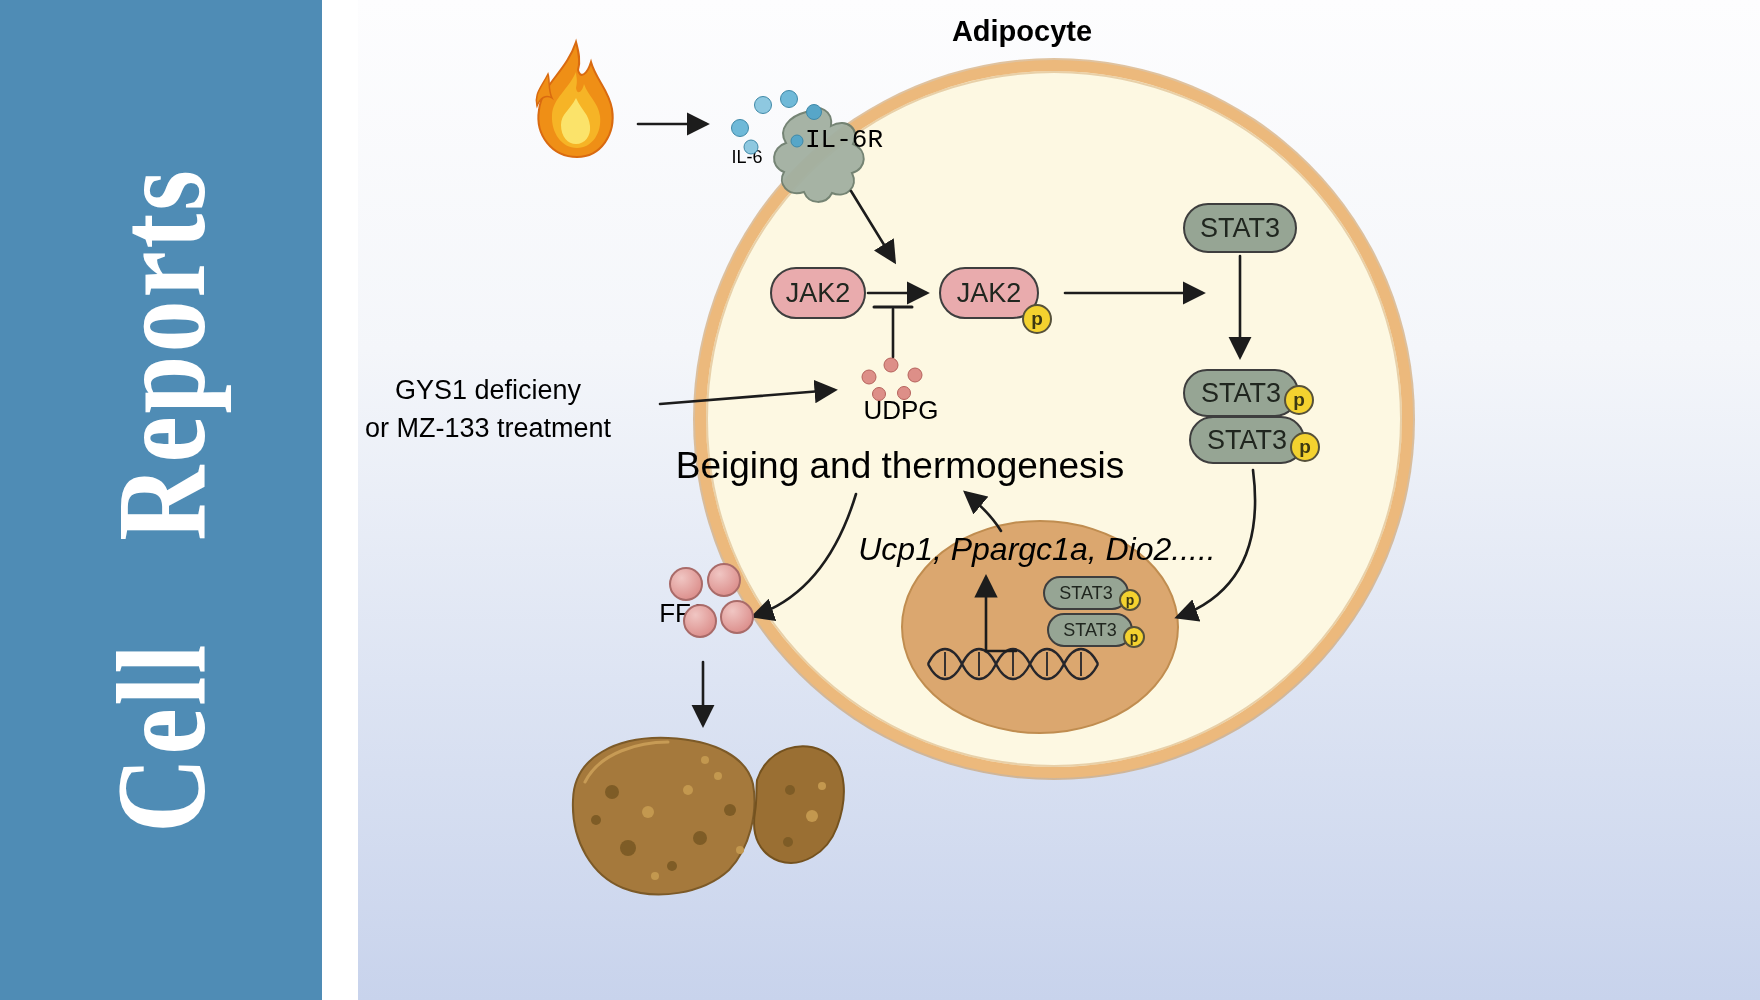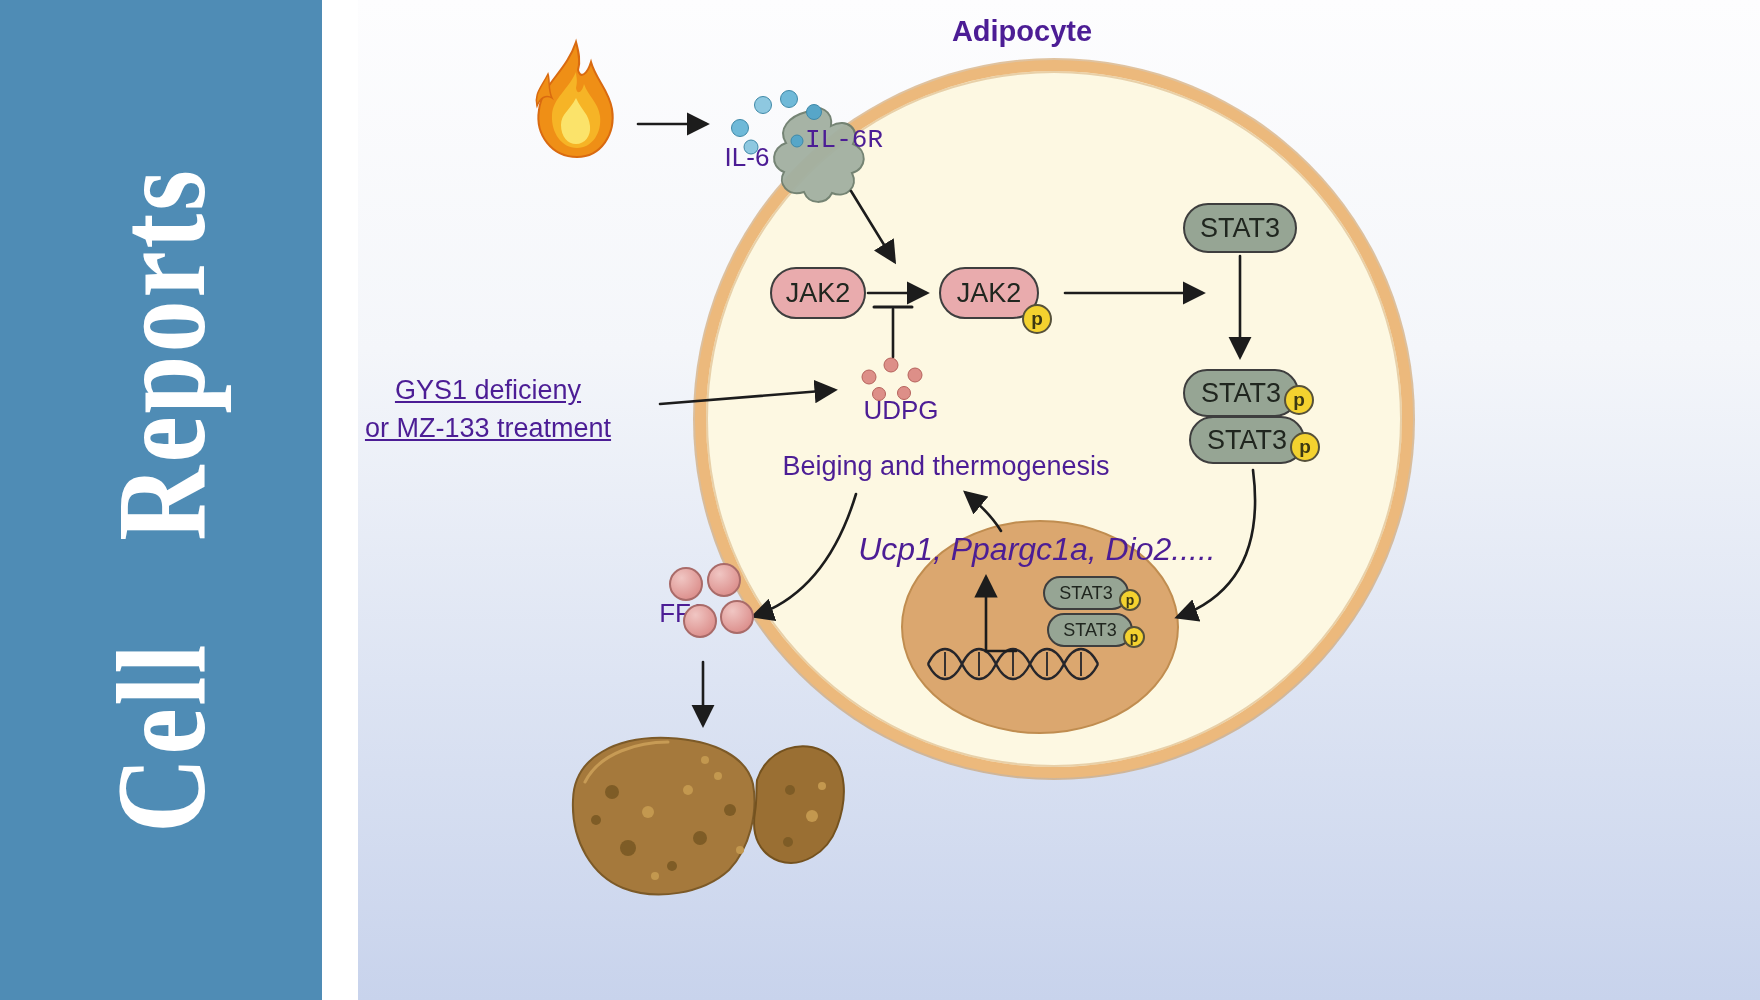--- a/index.html
+++ b/index.html
@@ -17,7 +17,7 @@
          box-shadow:0 0 0 2px rgba(201,147,82,.55), inset 0 0 0 2px rgba(201,147,82,.4);}
   #nucleus{position:absolute;left:901px;top:520px;width:274px;height:210px;border-radius:50%;}
   svg{position:absolute;left:0;top:0;pointer-events:none;}
-  .lbl{position:absolute;transform:translate(-50%,-50%);color:#4c1d95;white-space:nowrap;
+  .lbl{position:absolute;transform:translate(-50%,-50%);color:#000000;white-space:nowrap;
        text-align:center;}
   .pill{position:absolute;display:flex;align-items:center;justify-content:center;
         box-sizing:border-box;border:2px solid #3e3e3e;color:#20261f;}

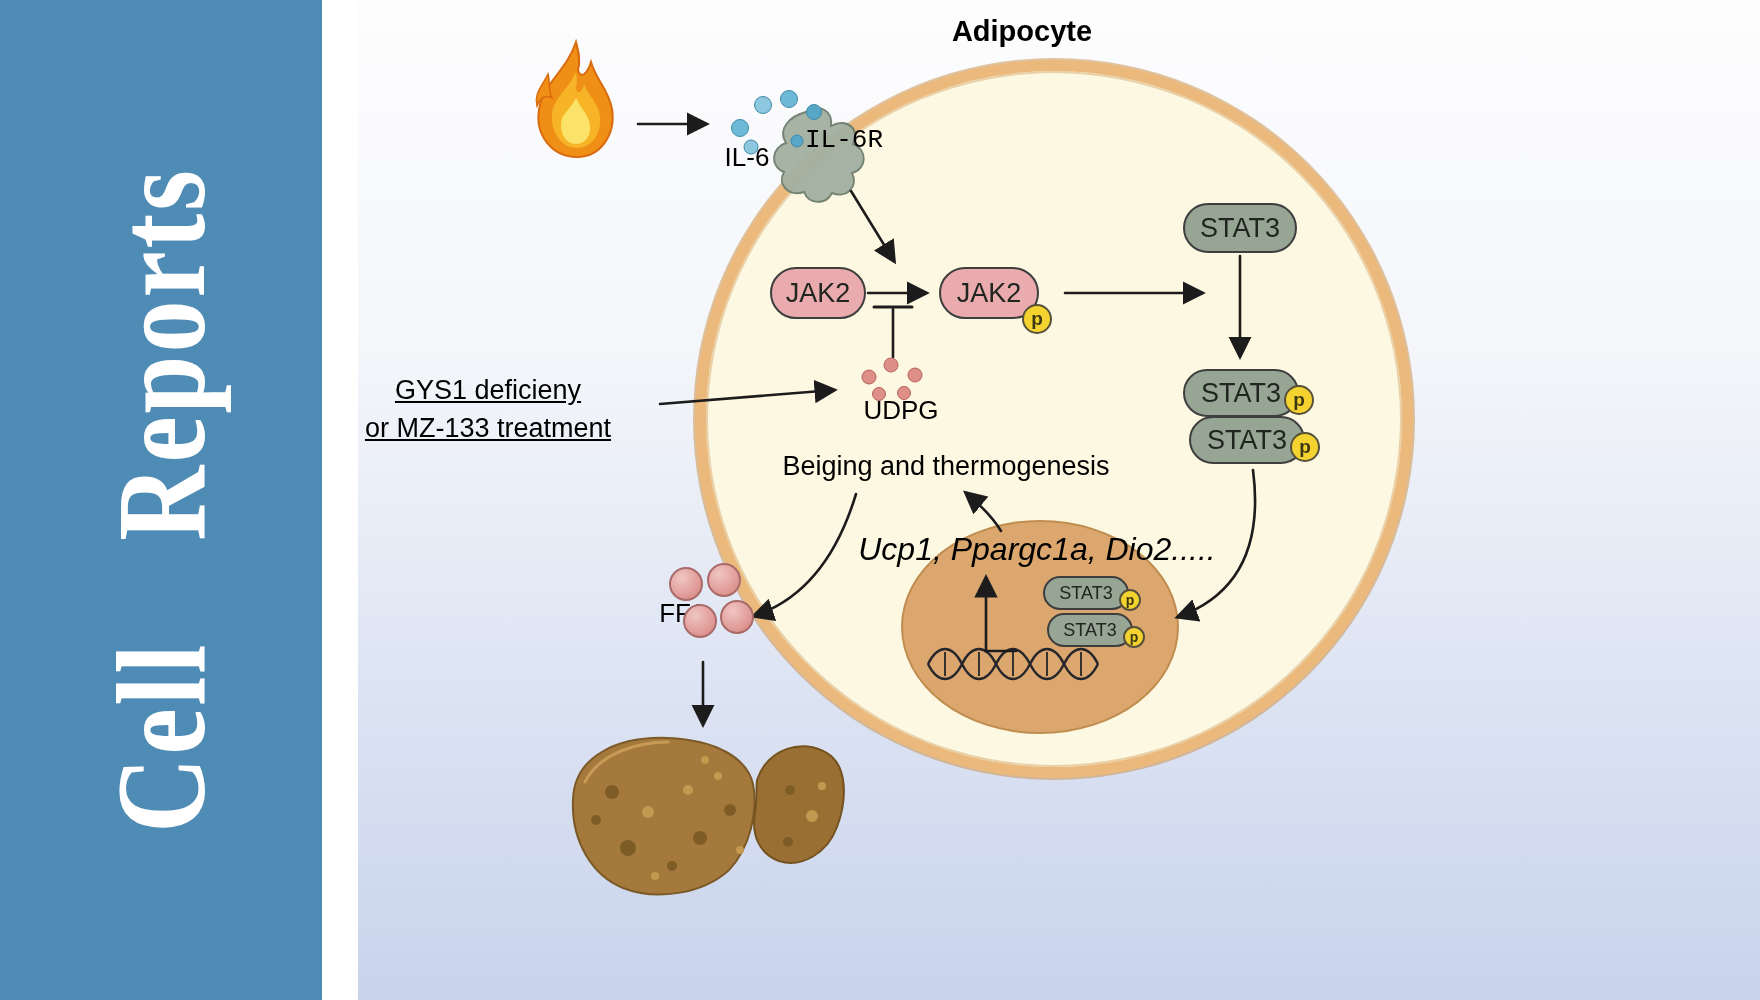--- a/index.html
+++ b/index.html
@@ -121,7 +121,7 @@
   <div class="lbl" style="left:1022px;top:31px;font-size:29px;font-weight:600;">Adipocyte</div>
 
 
-  <div class="lbl" style="left:747px;top:157px;font-size:26px;">IL-6</div>
+  <div class="lbl" style="left:747px;top:157px;font-size:18px;">IL-6</div>
   <div class="lbl" style="left:844px;top:140px;font-size:26px;font-family:Liberation Mono, monospace;">IL-6R</div>
 
   <div class="lbl" style="left:488px;top:409px;font-size:27px;line-height:38px;text-decoration:underline;">

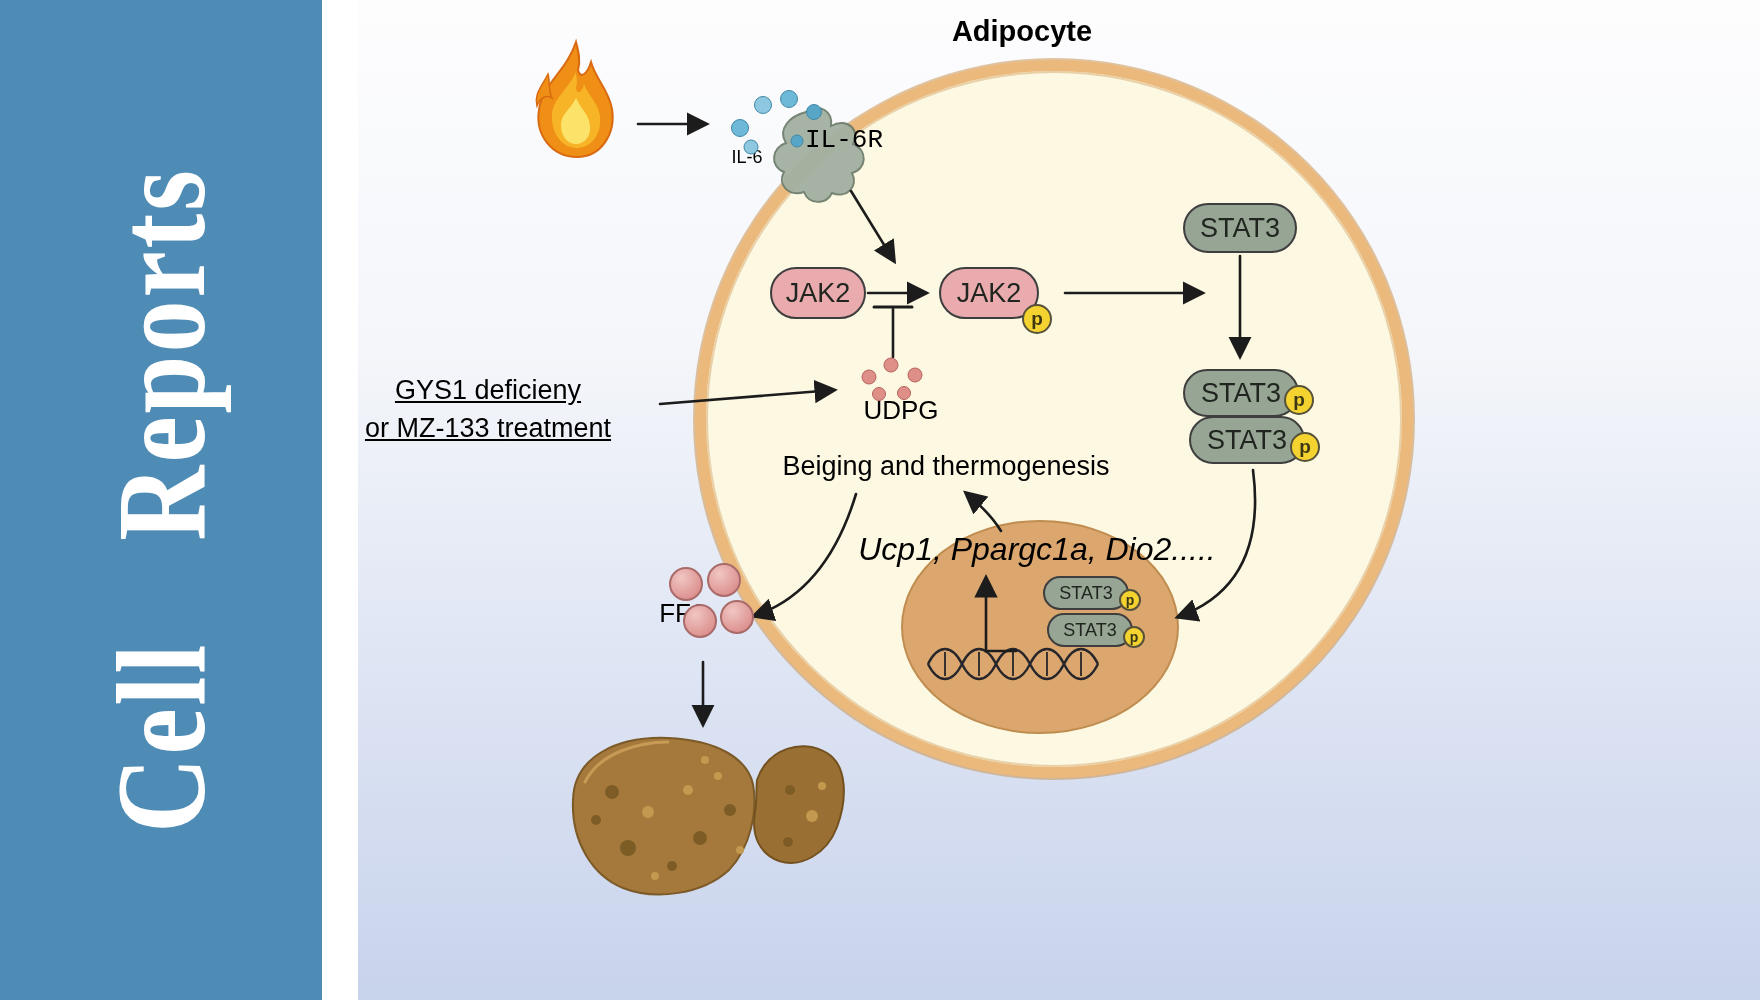--- a/index.html
+++ b/index.html
@@ -124,7 +124,7 @@
   <div class="lbl" style="left:747px;top:157px;font-size:18px;">IL-6</div>
   <div class="lbl" style="left:844px;top:140px;font-size:26px;font-family:Liberation Mono, monospace;">IL-6R</div>
 
-  <div class="lbl" style="left:488px;top:409px;font-size:27px;line-height:38px;text-decoration:underline;">
+  <div class="lbl" style="left:488px;top:409px;font-size:27px;line-height:38px;">
     <div>GYS1 deficieny</div>
     <div>or MZ-133 treatment</div>
   </div>

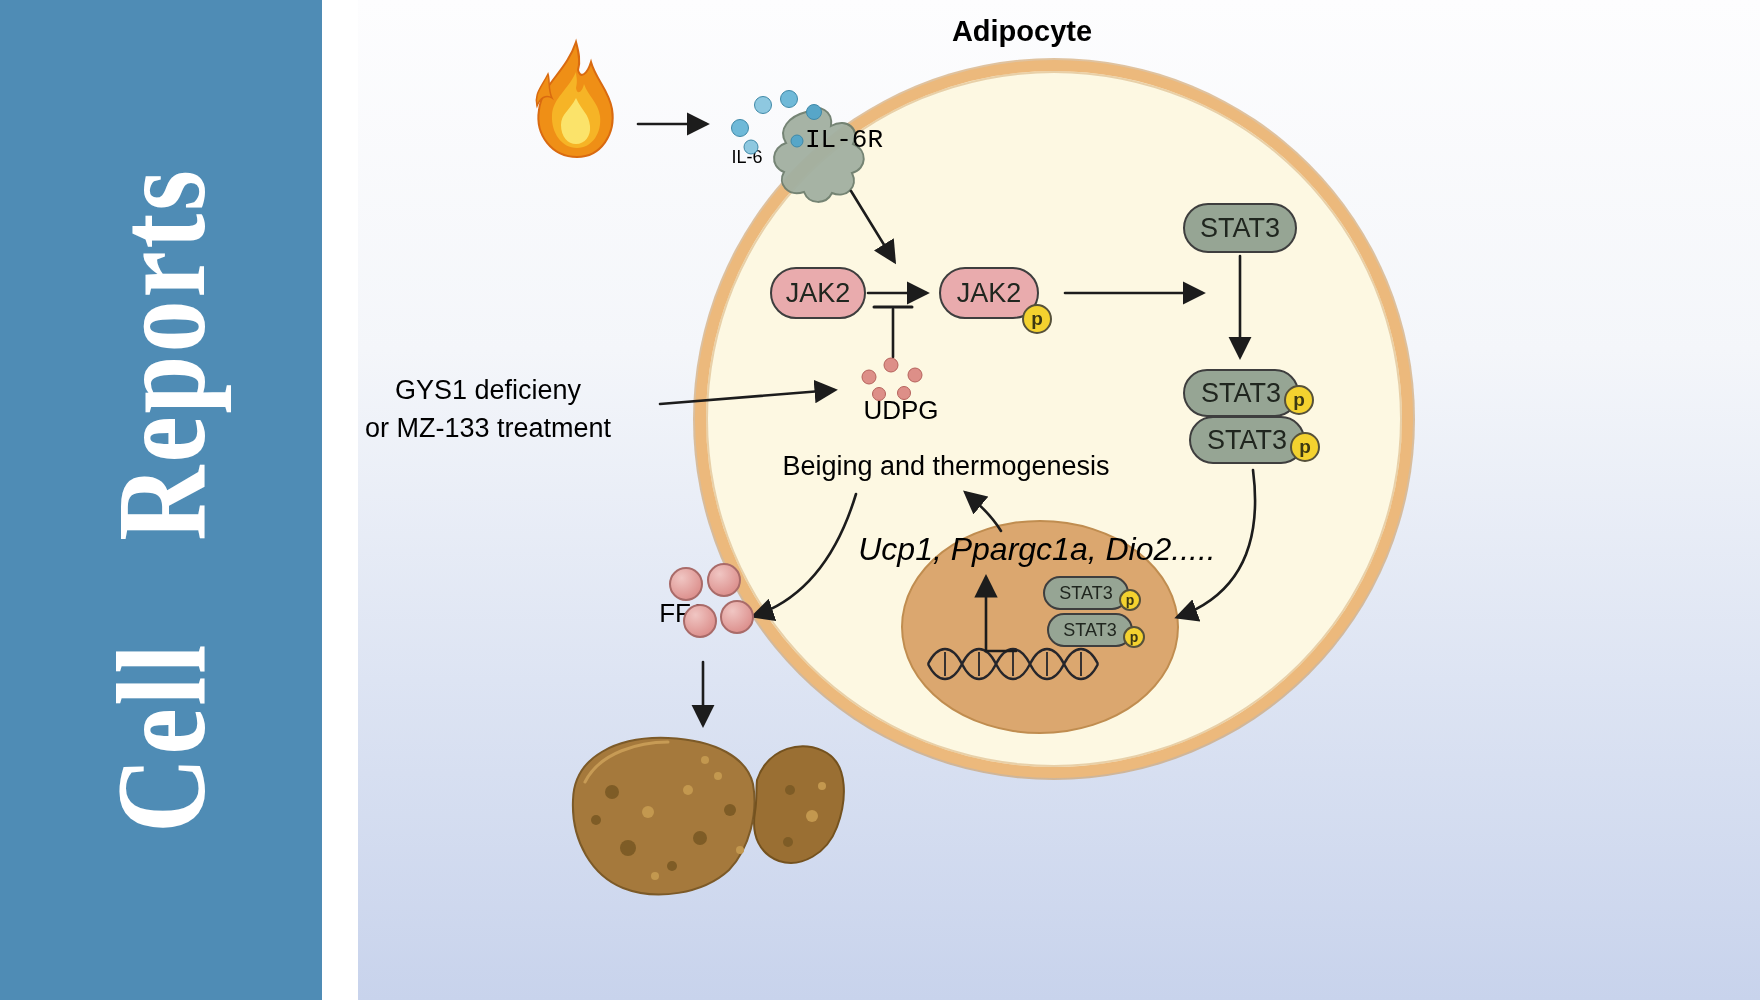--- a/index.html
+++ b/index.html
@@ -130,7 +130,7 @@
   </div>
 
   <div class="lbl" style="left:901px;top:410px;font-size:26px;text-align:center;">UDPG</div>
-  <div class="lbl" style="left:946px;top:466px;font-size:27px;">Beiging and thermogenesis</div>
+  <div class="lbl" style="left:900px;top:466px;font-size:37px;">Beiging and thermogenesis</div>
   <div class="lbl" style="left:1037px;top:549px;font-size:32px;font-style:italic;">Ucp1, Ppargc1a, Dio2.....</div>
   <div class="lbl" style="left:651px;top:613px;font-size:26px;margin-left:32px;">FFA</div>
 

